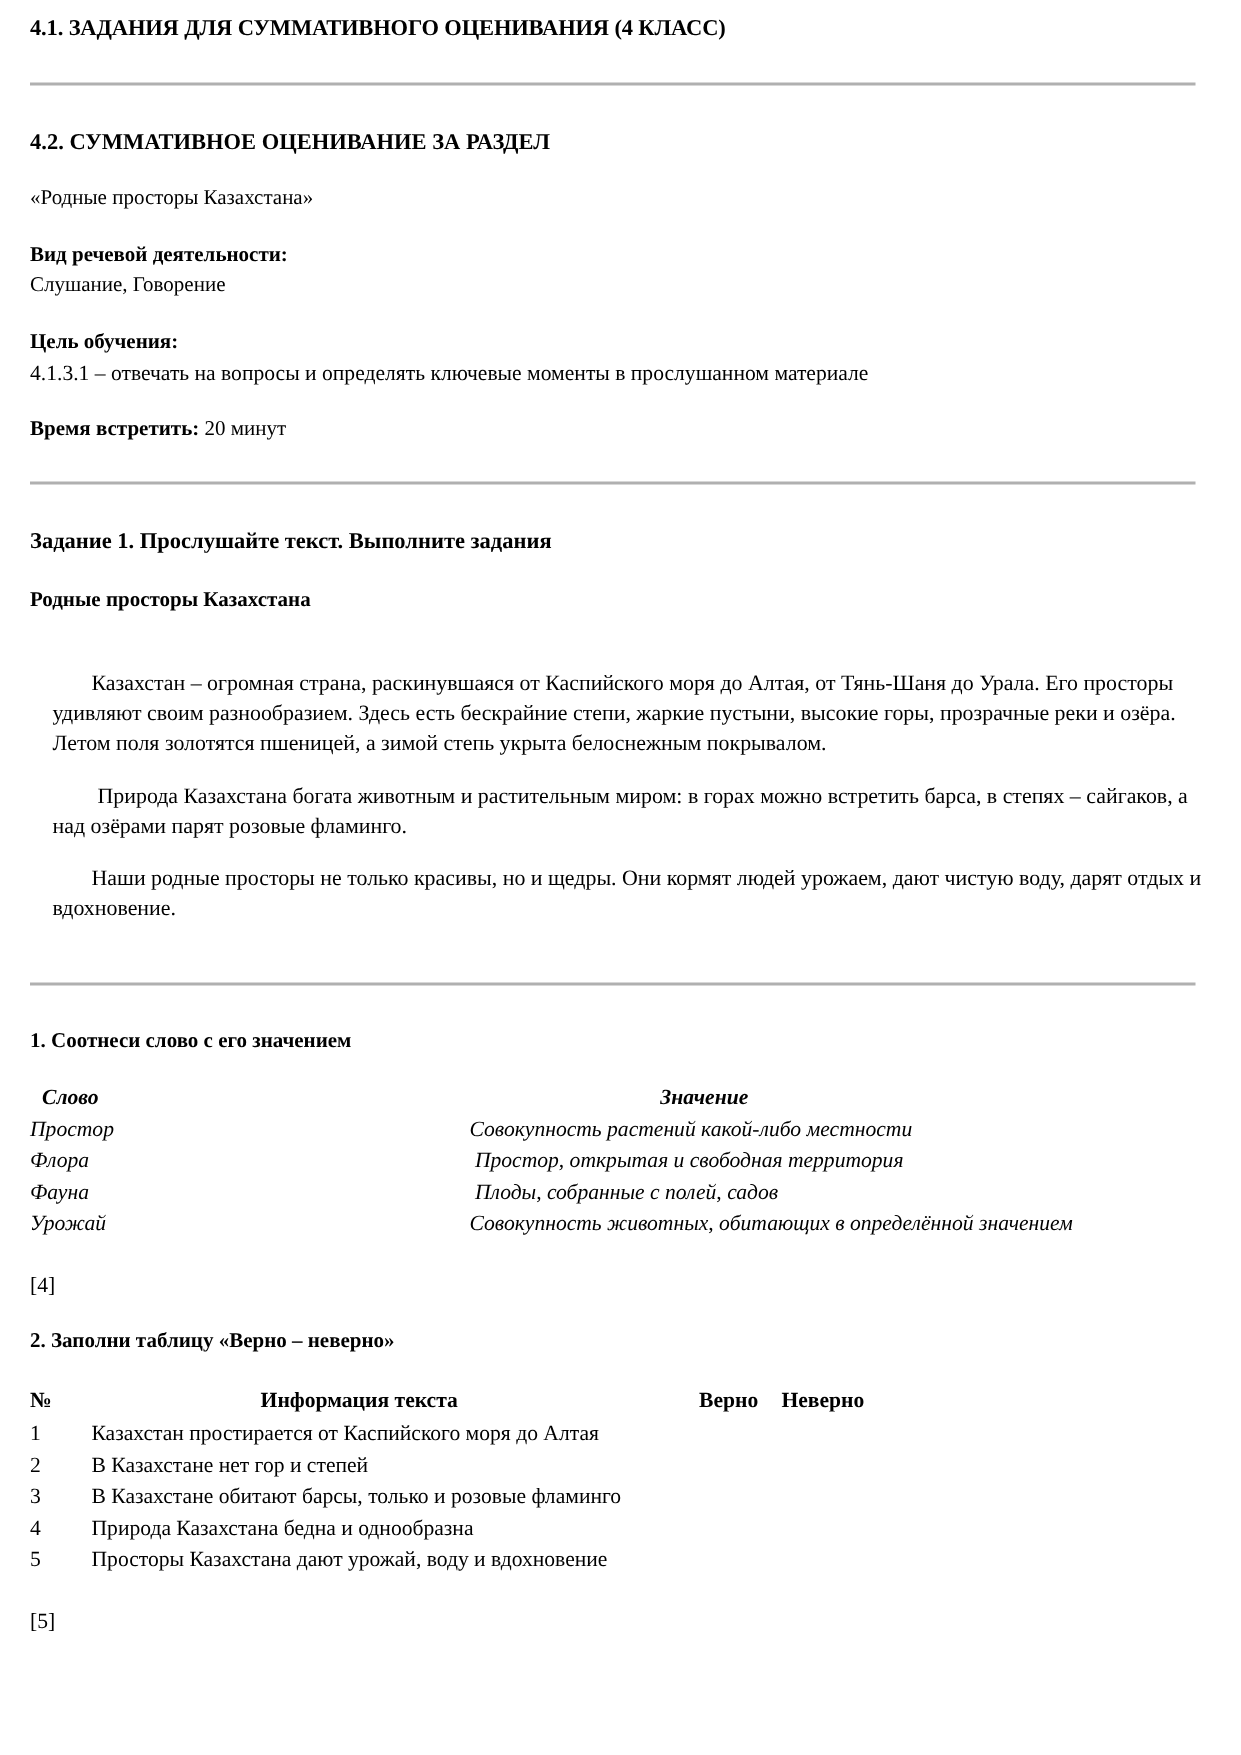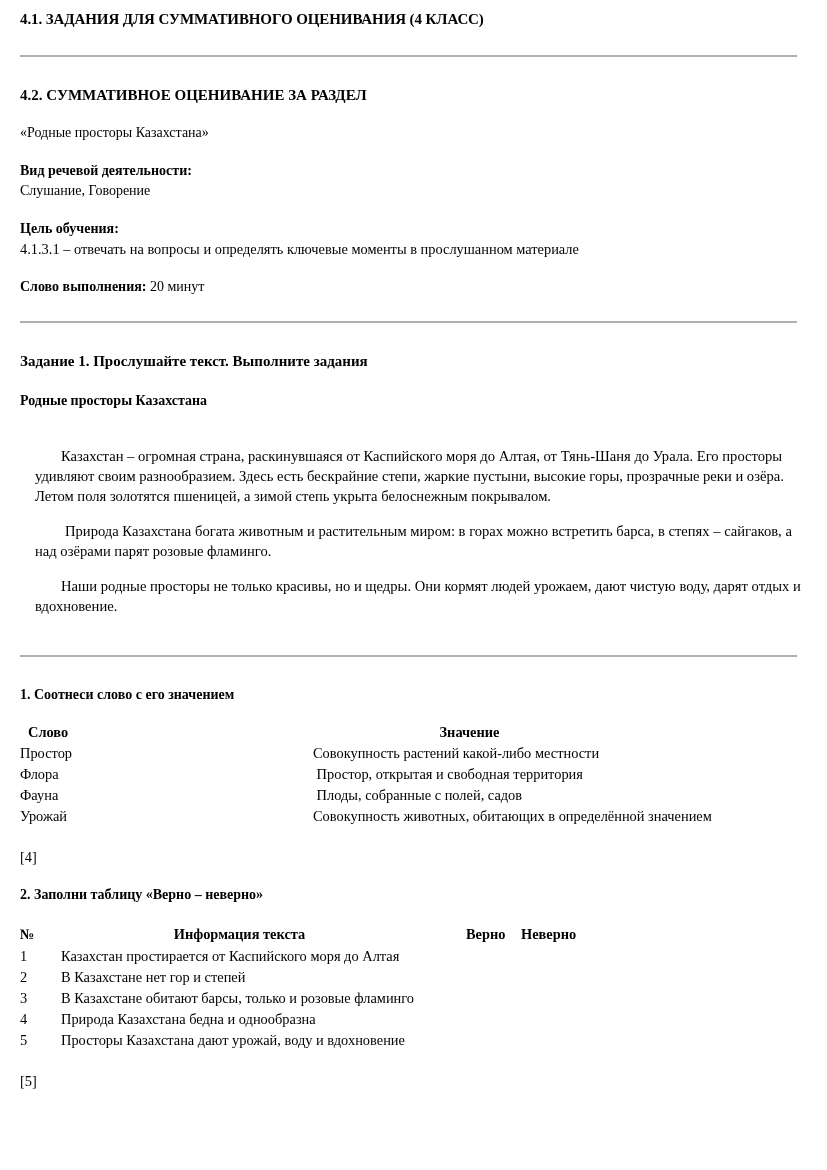--- a/index.html
+++ b/index.html
@@ -225,7 +225,7 @@
     <div class="sp-18"></div>
 
     <div class="label-bold">
-      <span>Слово выполнения:</span><span class="inline-val">&nbsp;</span><span class="inline-val">20 минут</span>
+      <span>Время встретить:</span><span class="inline-val">&nbsp;</span><span class="inline-val">20 минут</span>
     </div>
 
     <div class="sp-24"></div>

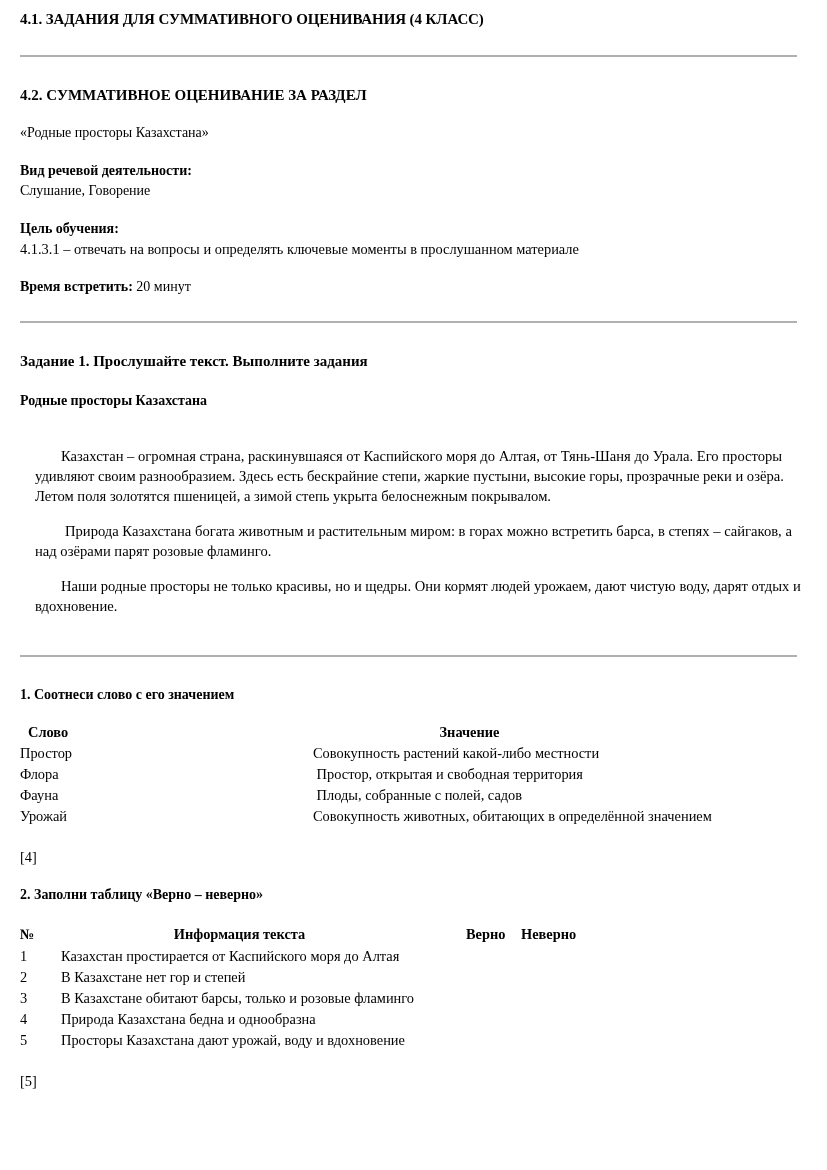--- a/index.html
+++ b/index.html
@@ -121,6 +121,7 @@
     border-collapse: collapse;
     width: 778px;
     table-layout: fixed;
+    font-style: italic;
   }
   .tbl-words td, .tbl-words th {
     padding: 0;

